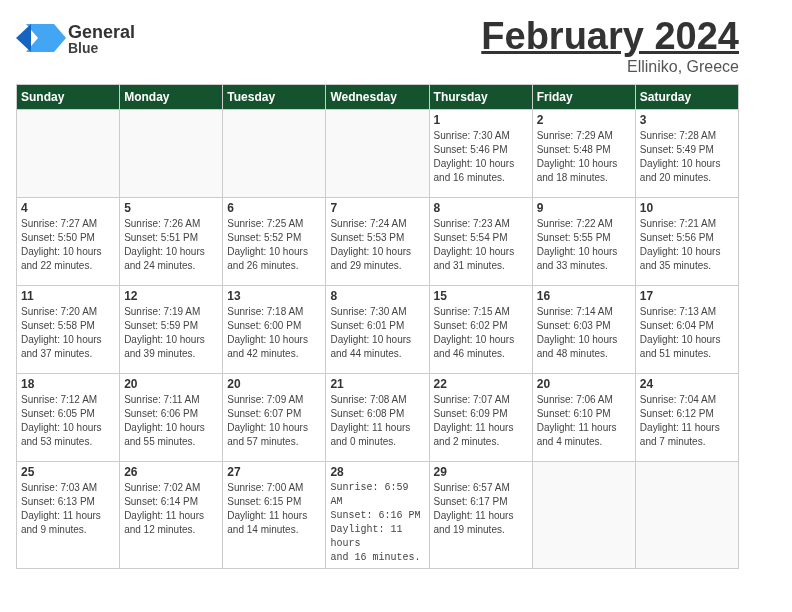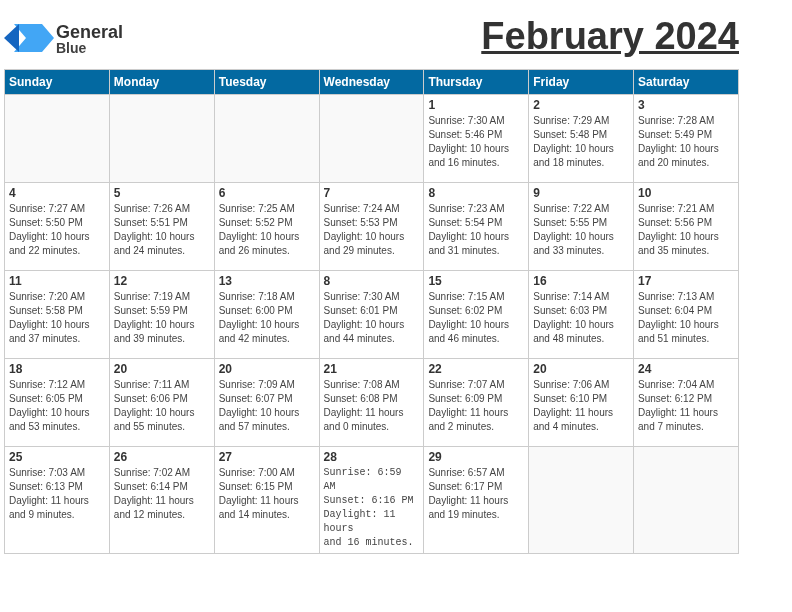--- a/index.html
+++ b/index.html
@@ -12,7 +12,7 @@
     }
     .page {
       width: 759px;
-      padding: 16px 20px 10px 4px;
+      padding: 16px 20px 10px 16px;
     }
     .header {
       display: flex;

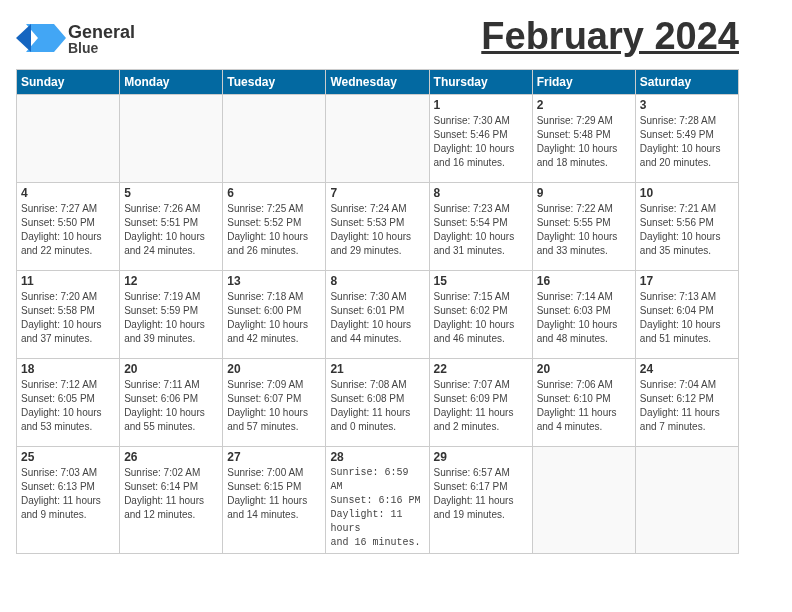--- a/index.html
+++ b/index.html
@@ -121,6 +121,7 @@
     </div>
     <div class="title-block">
       <div class="month-year">February 2024</div>
+      <div class="location">Elliniko, Greece</div>
     </div>
   </div>
 

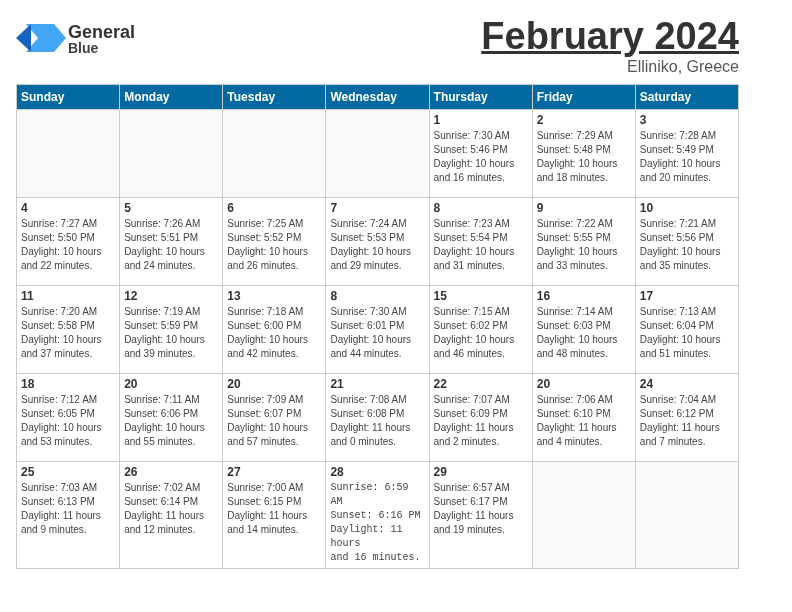--- a/index.html
+++ b/index.html
@@ -41,7 +41,7 @@
       table-layout: fixed;
     }
     .calendar th {
-      background: #0369a1;
+      background: #14532d;
       color: #fff;
       font-size: 12px;
       font-weight: bold;

